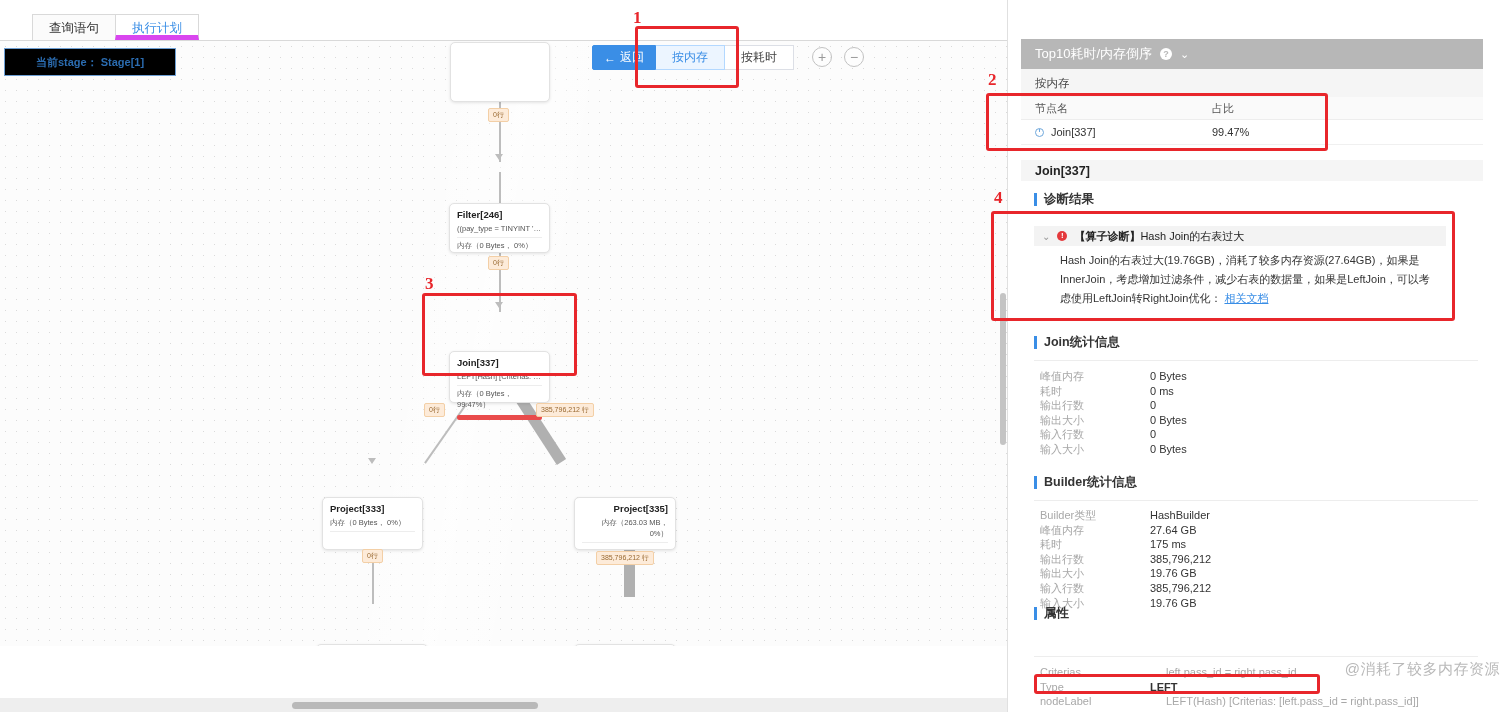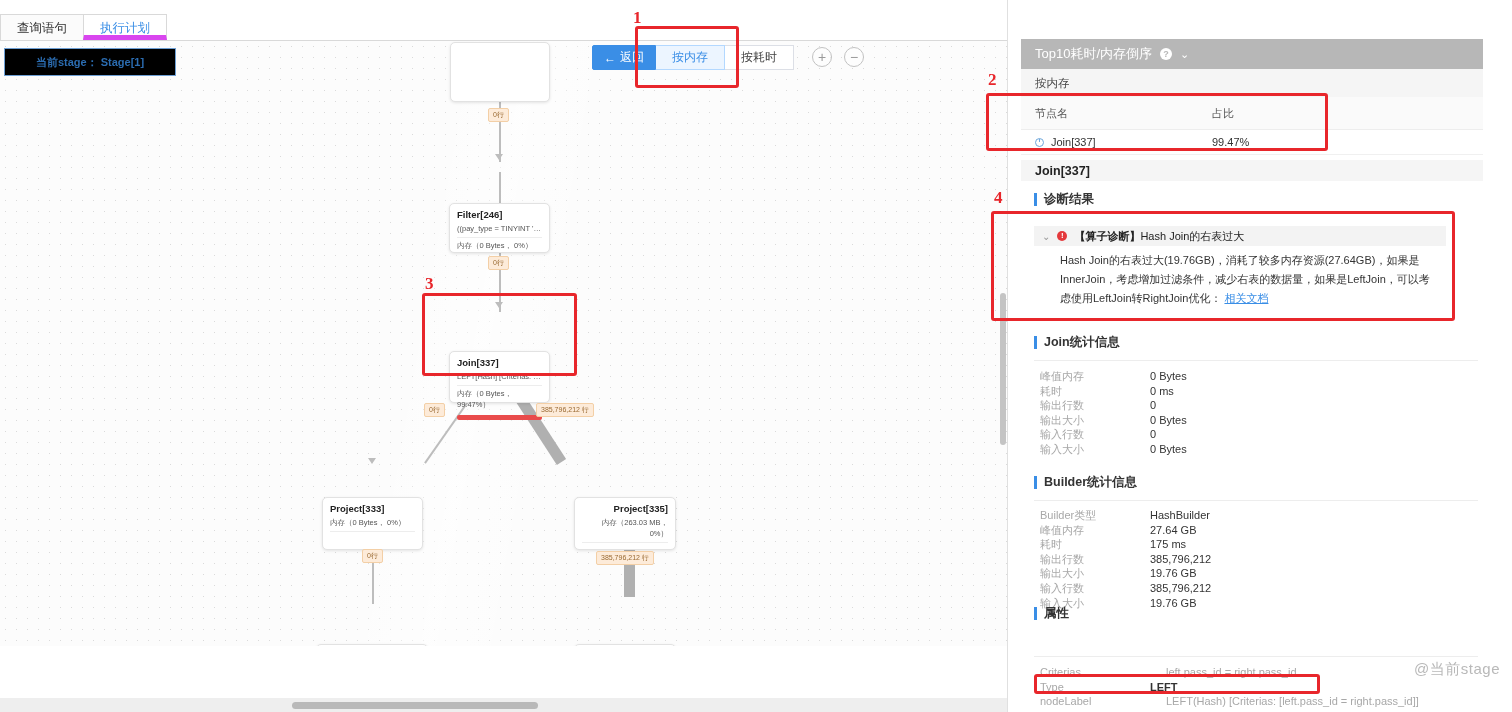--- a/index.html
+++ b/index.html
@@ -20,7 +20,7 @@
   .tabbar {
     position: absolute; left: 0; top: 14px; height: 27px;
     display: flex; align-items: stretch;
-    border-bottom: 1px solid #d9d9d9; width: 1008px;
+    border-bottom: 1px solid #d9d9d9; width: 1008px; padding-left: 32px;
   }
   .tab {
     padding: 4px 16px; font-size: 12.5px; color: #333;

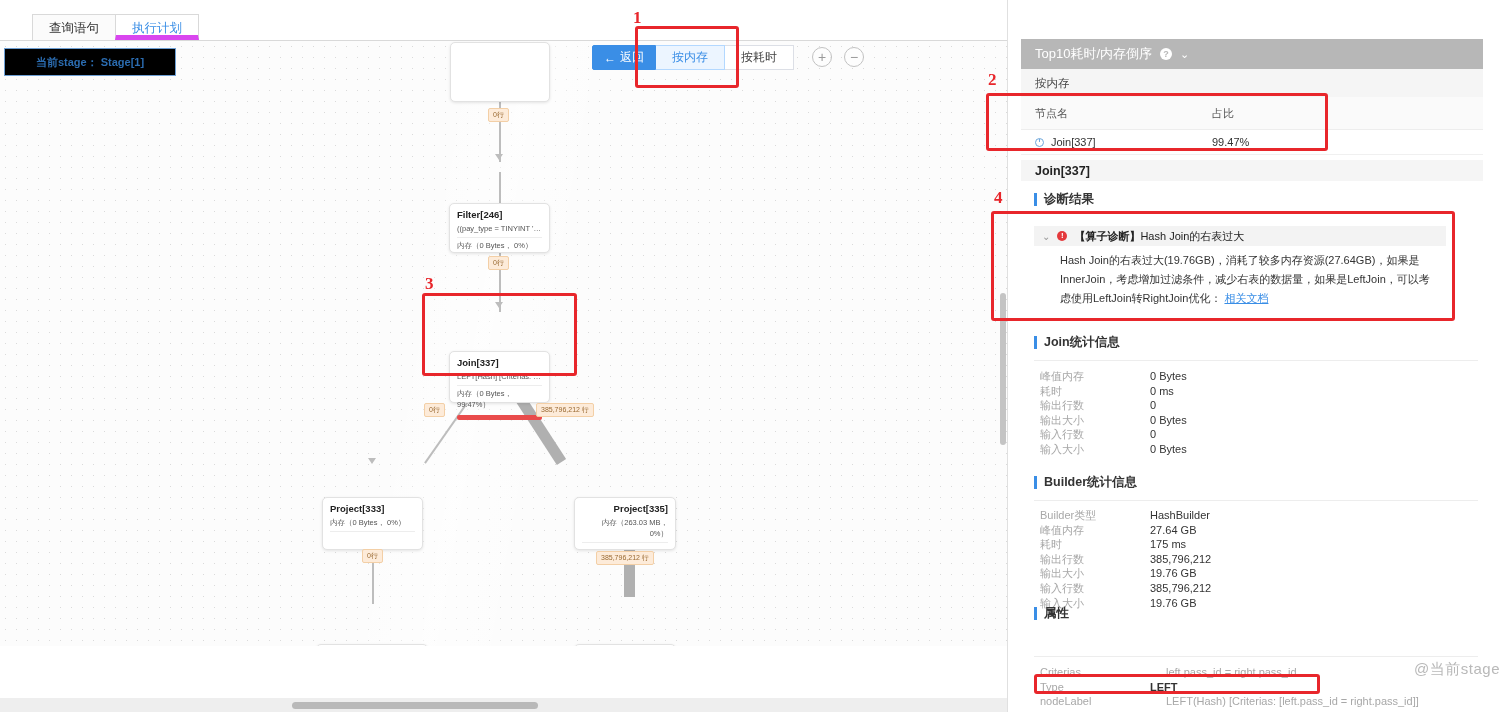--- a/index.html
+++ b/index.html
@@ -160,7 +160,7 @@
     font-size: 11.5px; color: #444;
   }
   .top-table { position: absolute; left: 13px; top: 97px; width: 462px; }
-  .tt-head, .tt-row { display: flex; align-items: center; height: 33px; font-size: 11px; }
+  .tt-head, .tt-row { display: flex; align-items: center; height: 23px; font-size: 11px; }
   .tt-head { background: #fafafa; color: #555; border-bottom: 1px solid #ededed; }
   .tt-row { color: #333; border-bottom: 1px solid #f0f0f0; height: 25px; }
   .tt-c1 { width: 183px; padding-left: 14px; display: flex; align-items: center; gap: 7px; }

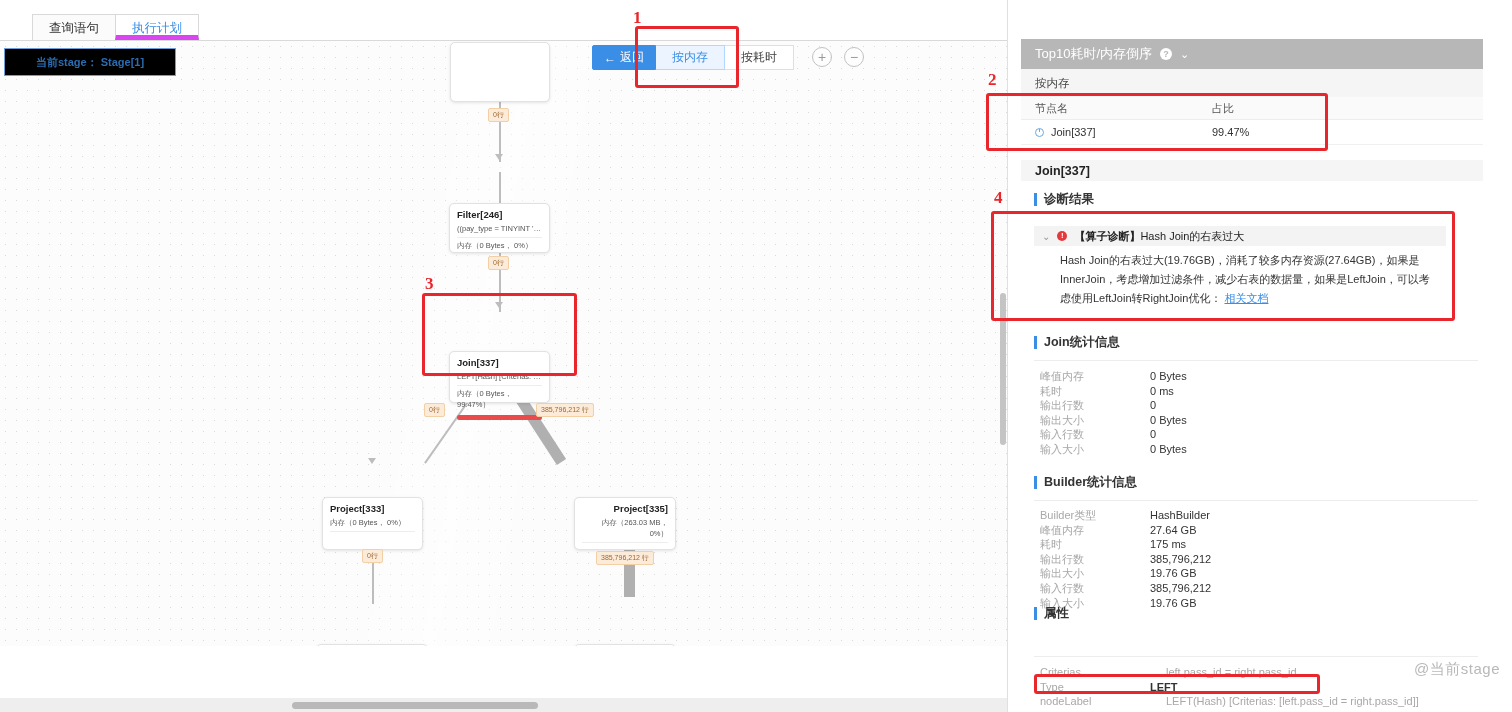--- a/index.html
+++ b/index.html
@@ -468,7 +468,7 @@
   </div>
 
   <div class="vscroll"></div>
-  <div class="watermark">@当前stage</div>
+  <div class="watermark">@消耗了较多内存资源</div>
 
   <div class="anno-box anno-1"></div>
   <div class="anno-num anno-n1">1</div>

